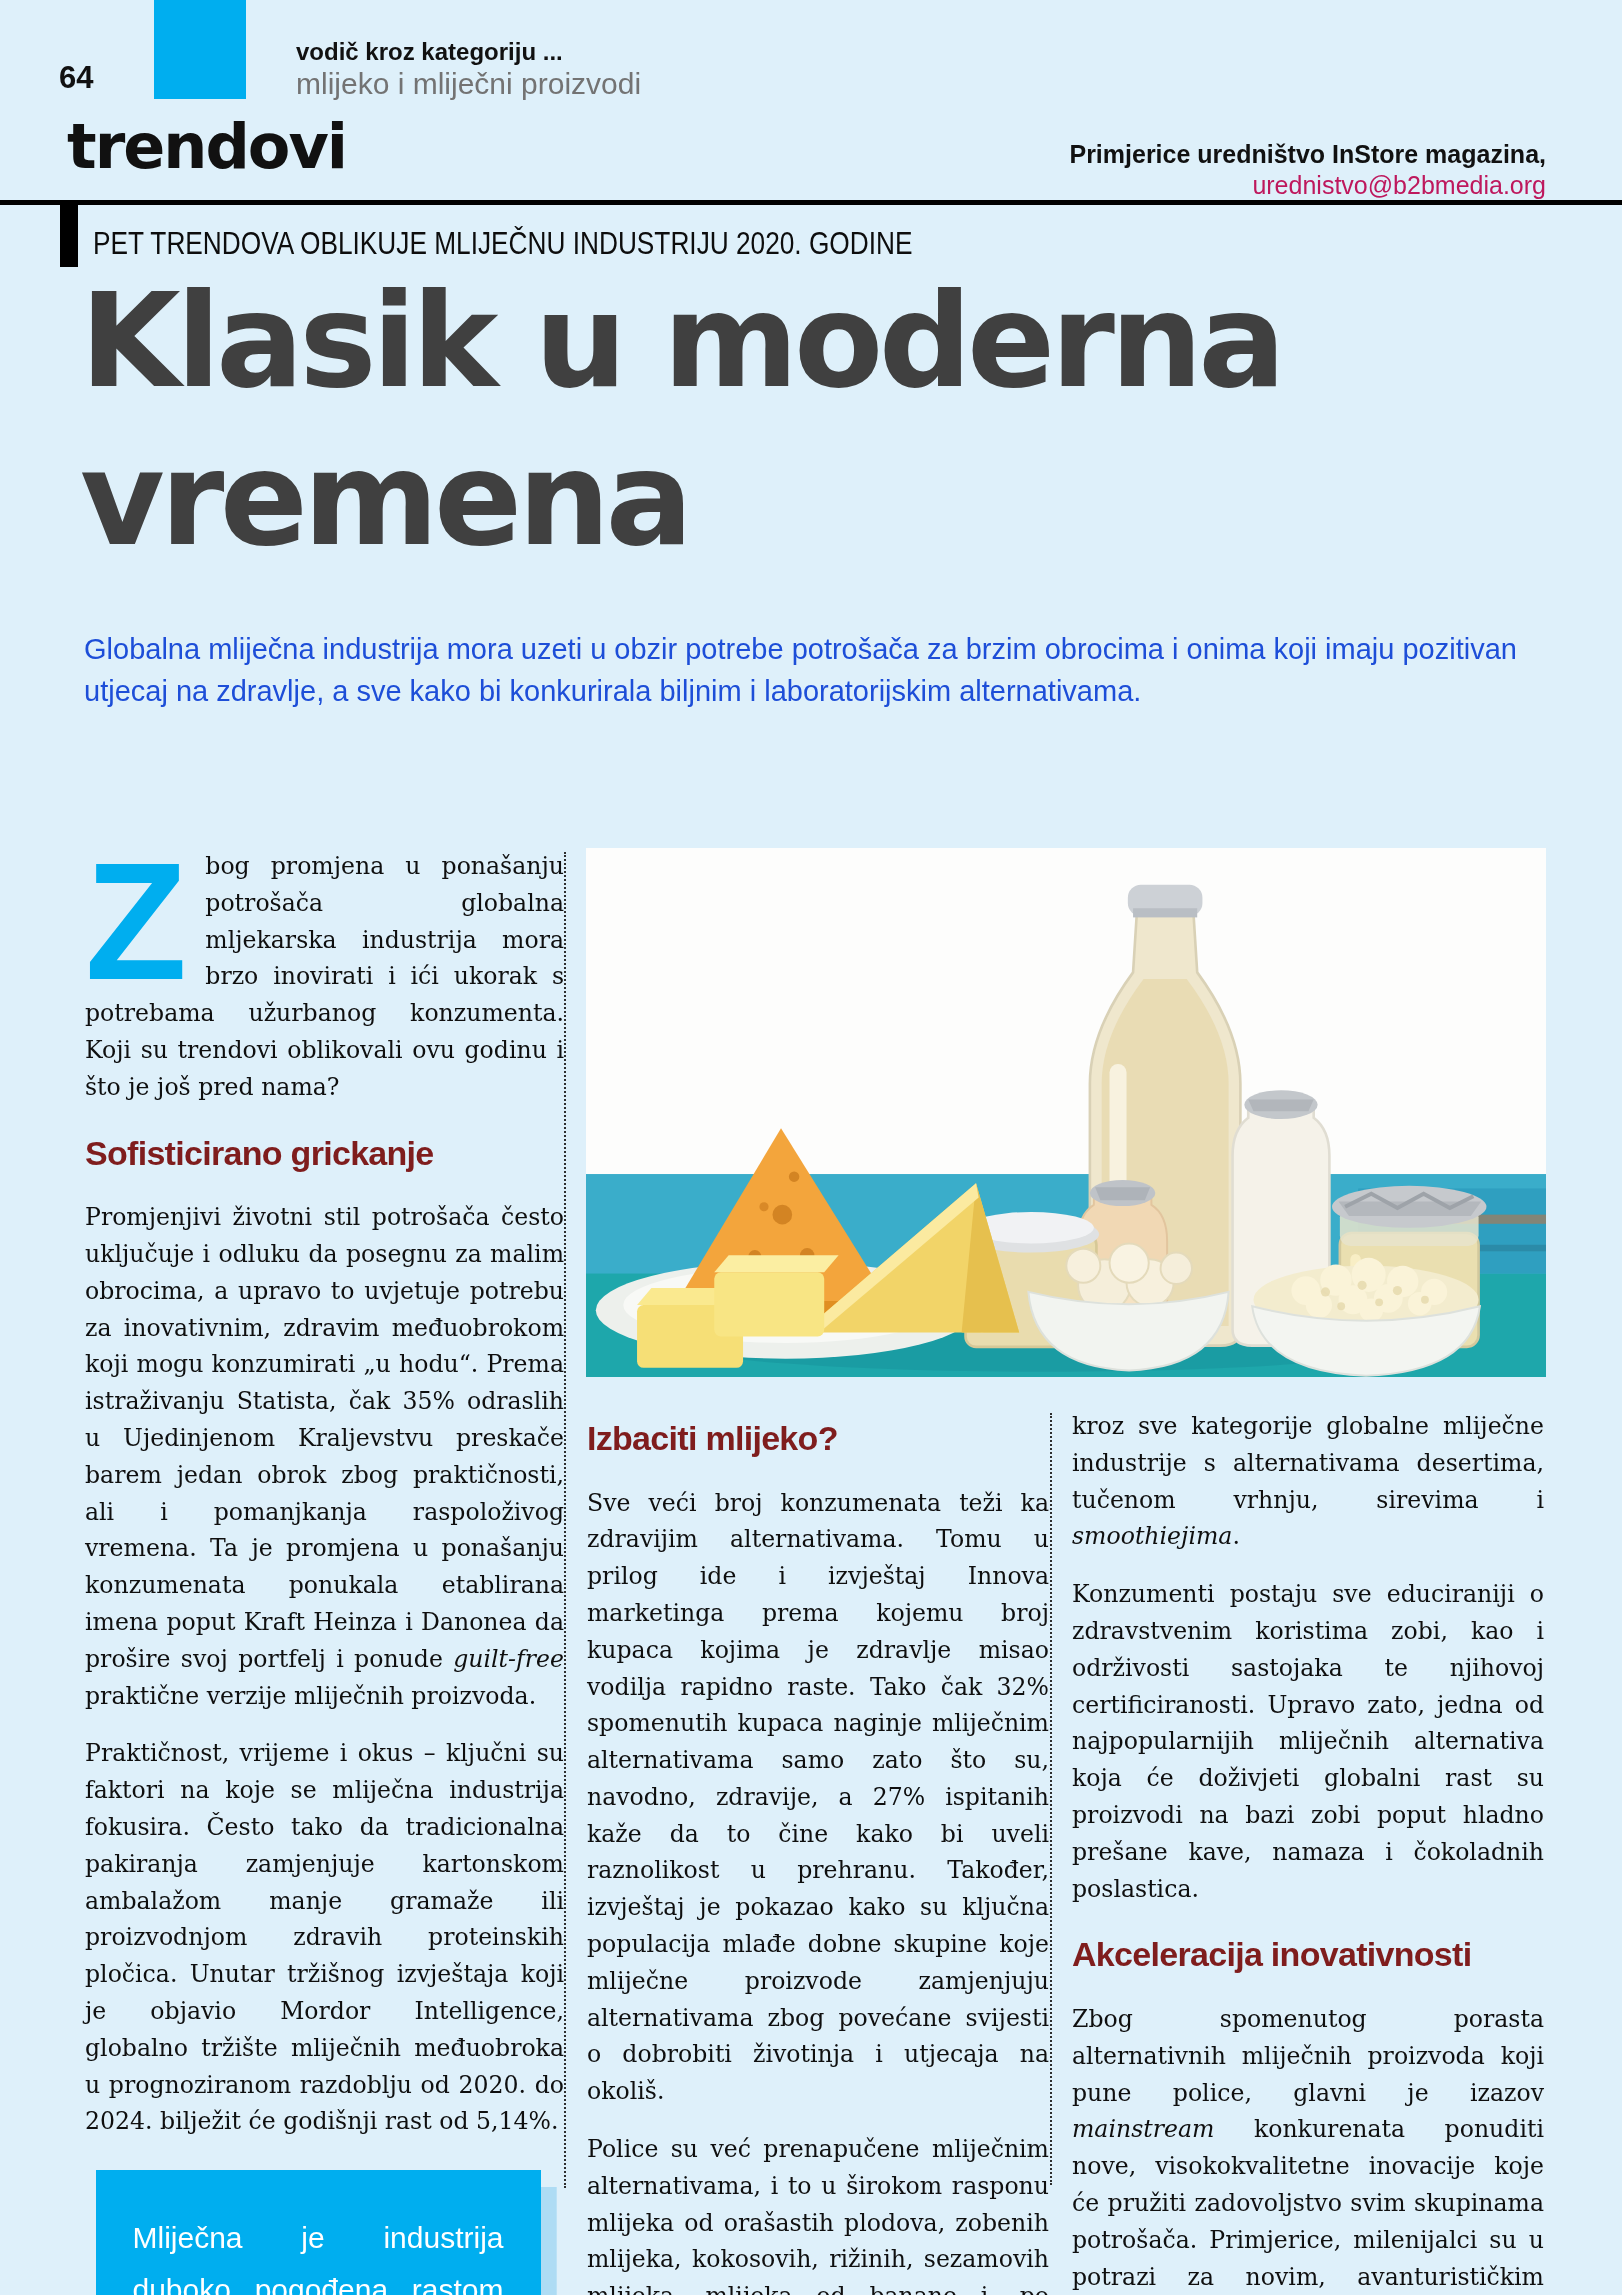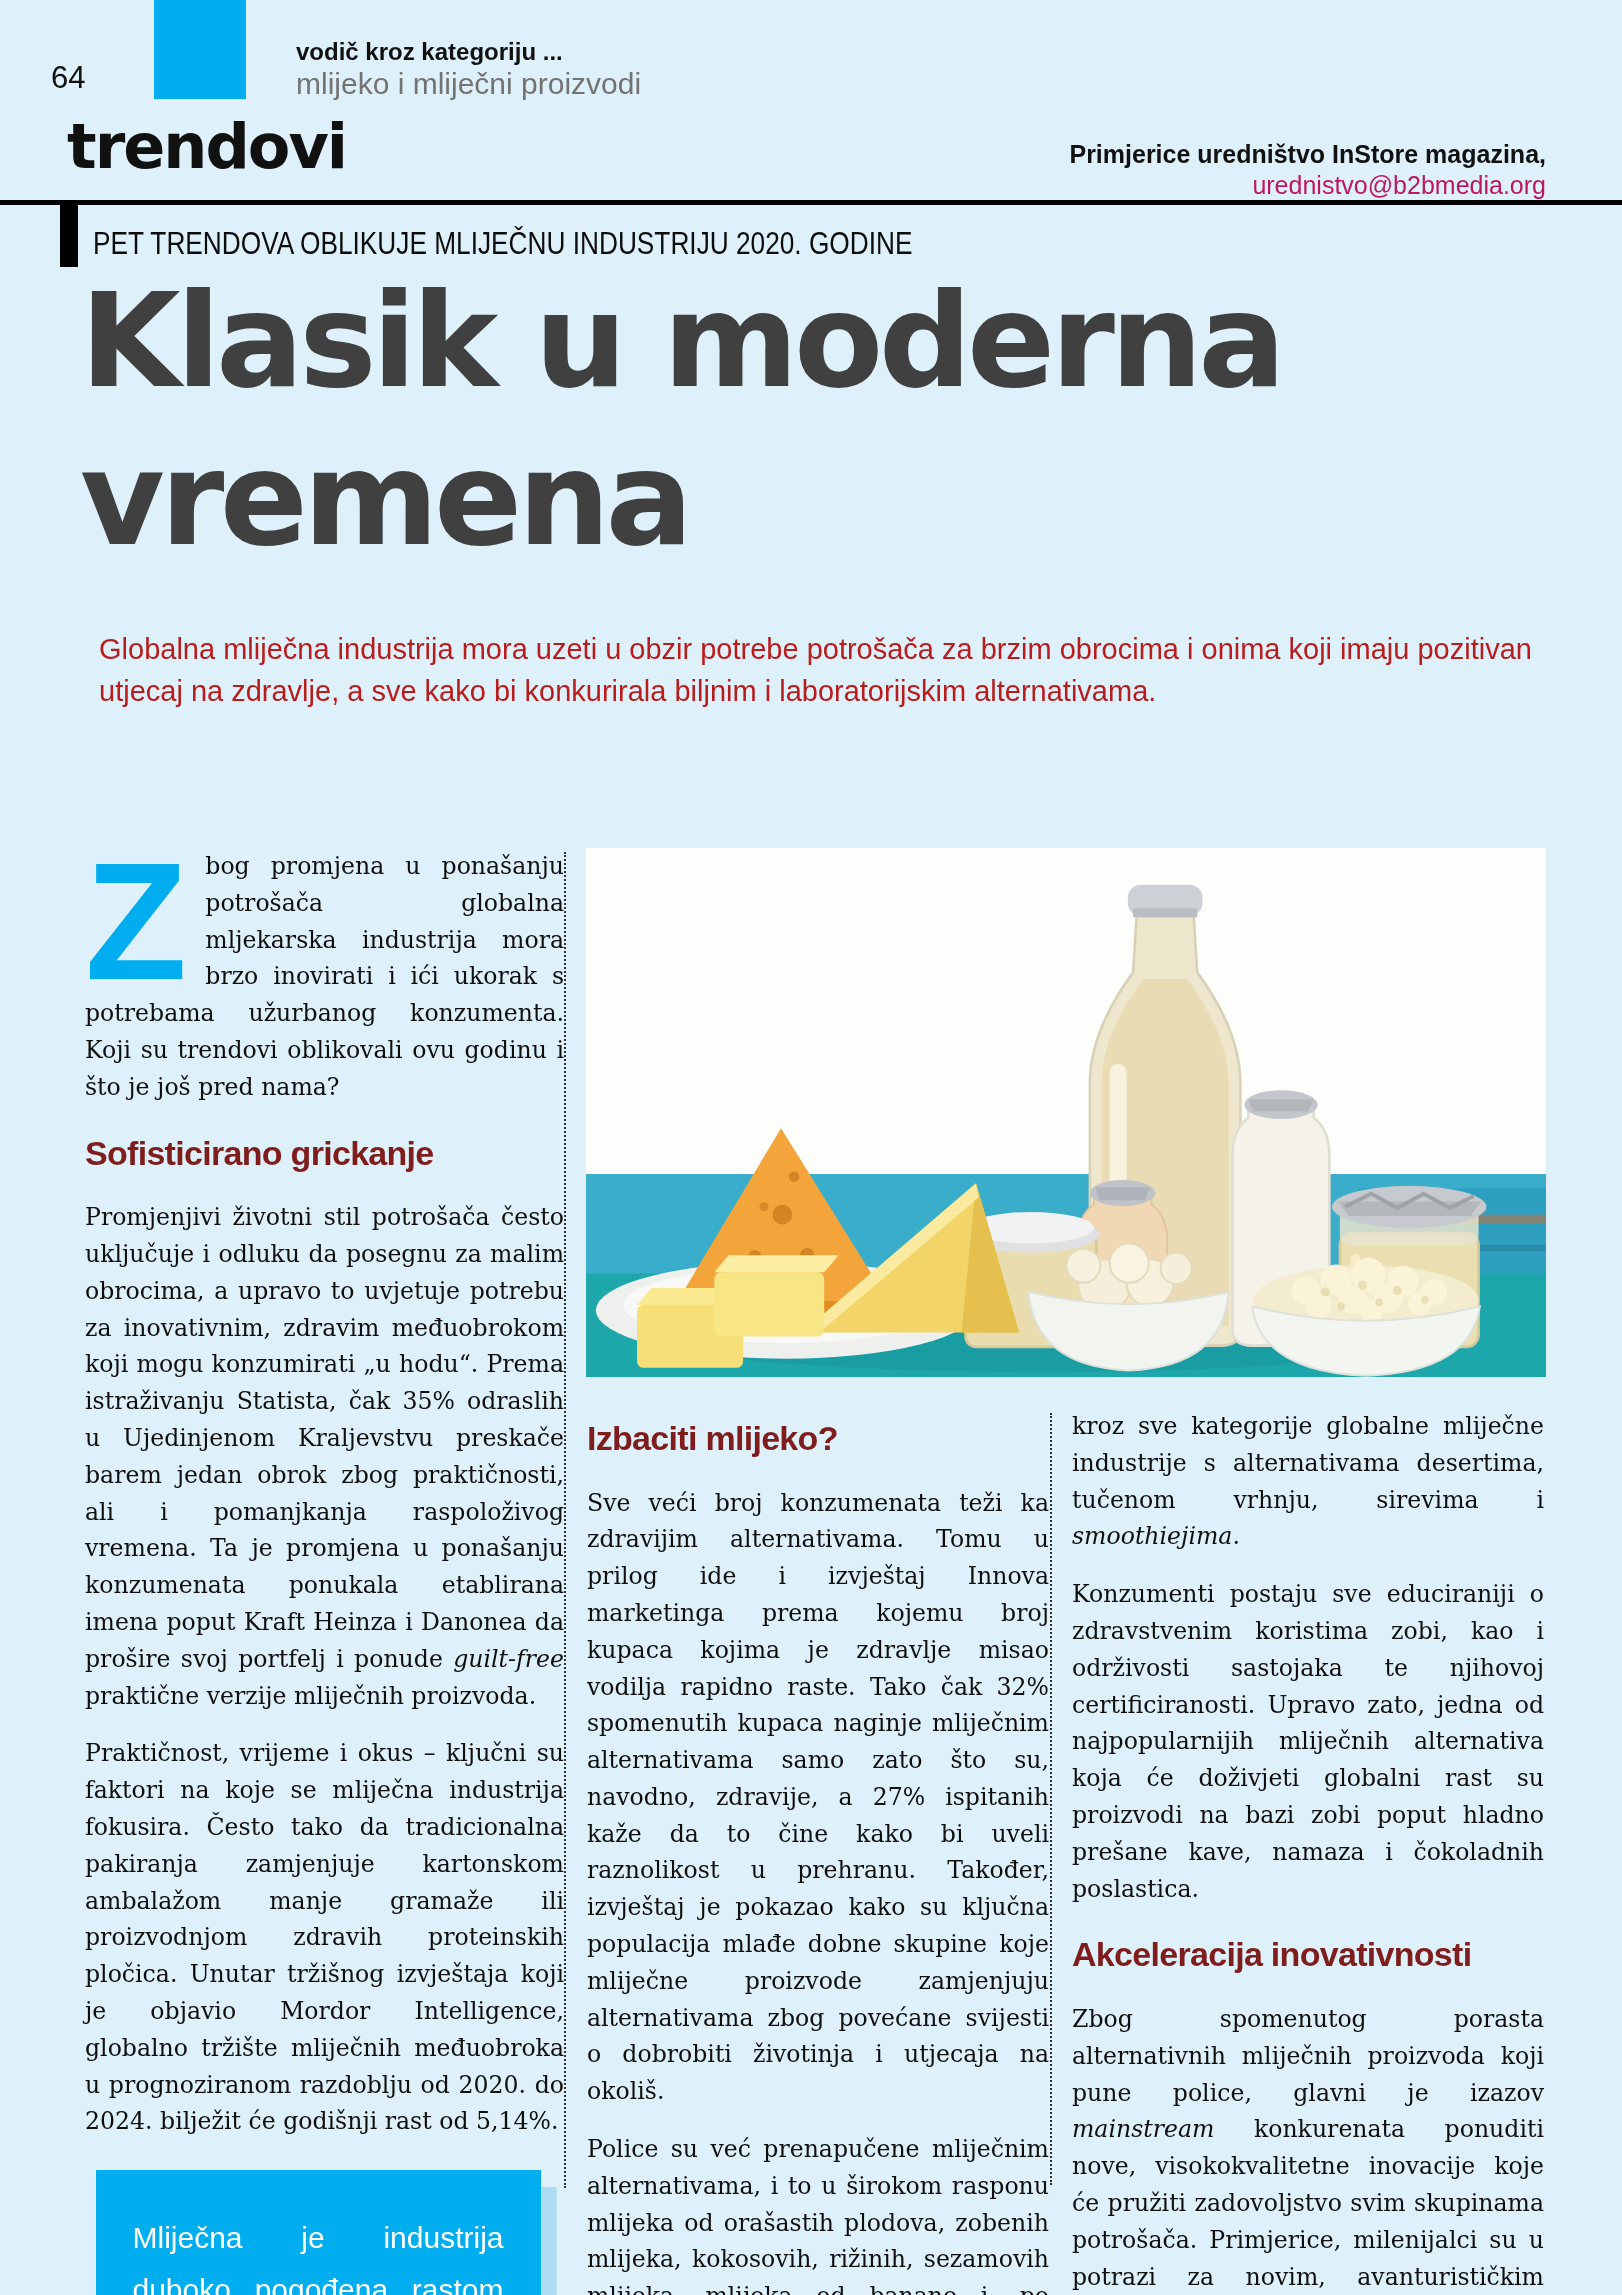--- a/index.html
+++ b/index.html
@@ -10,7 +10,7 @@
     font-family:"Liberation Sans", sans-serif; color:#111;
   }
   
-  .pagenum { position:absolute; left:51px; top:60px; font-size:31px; font-weight:normal; }
+  .pagenum { position:absolute; left:59px; top:60px; font-size:31px; font-weight:bold; }
   .blue-square { position:absolute; left:154px; top:0; width:92px; height:99px; background:#00aeef; }
   .cat-guide { position:absolute; left:276px; top:38px; line-height:1.18;margin-left:20px; }
   .cat-guide .b { font-weight:bold; font-size:24px; }

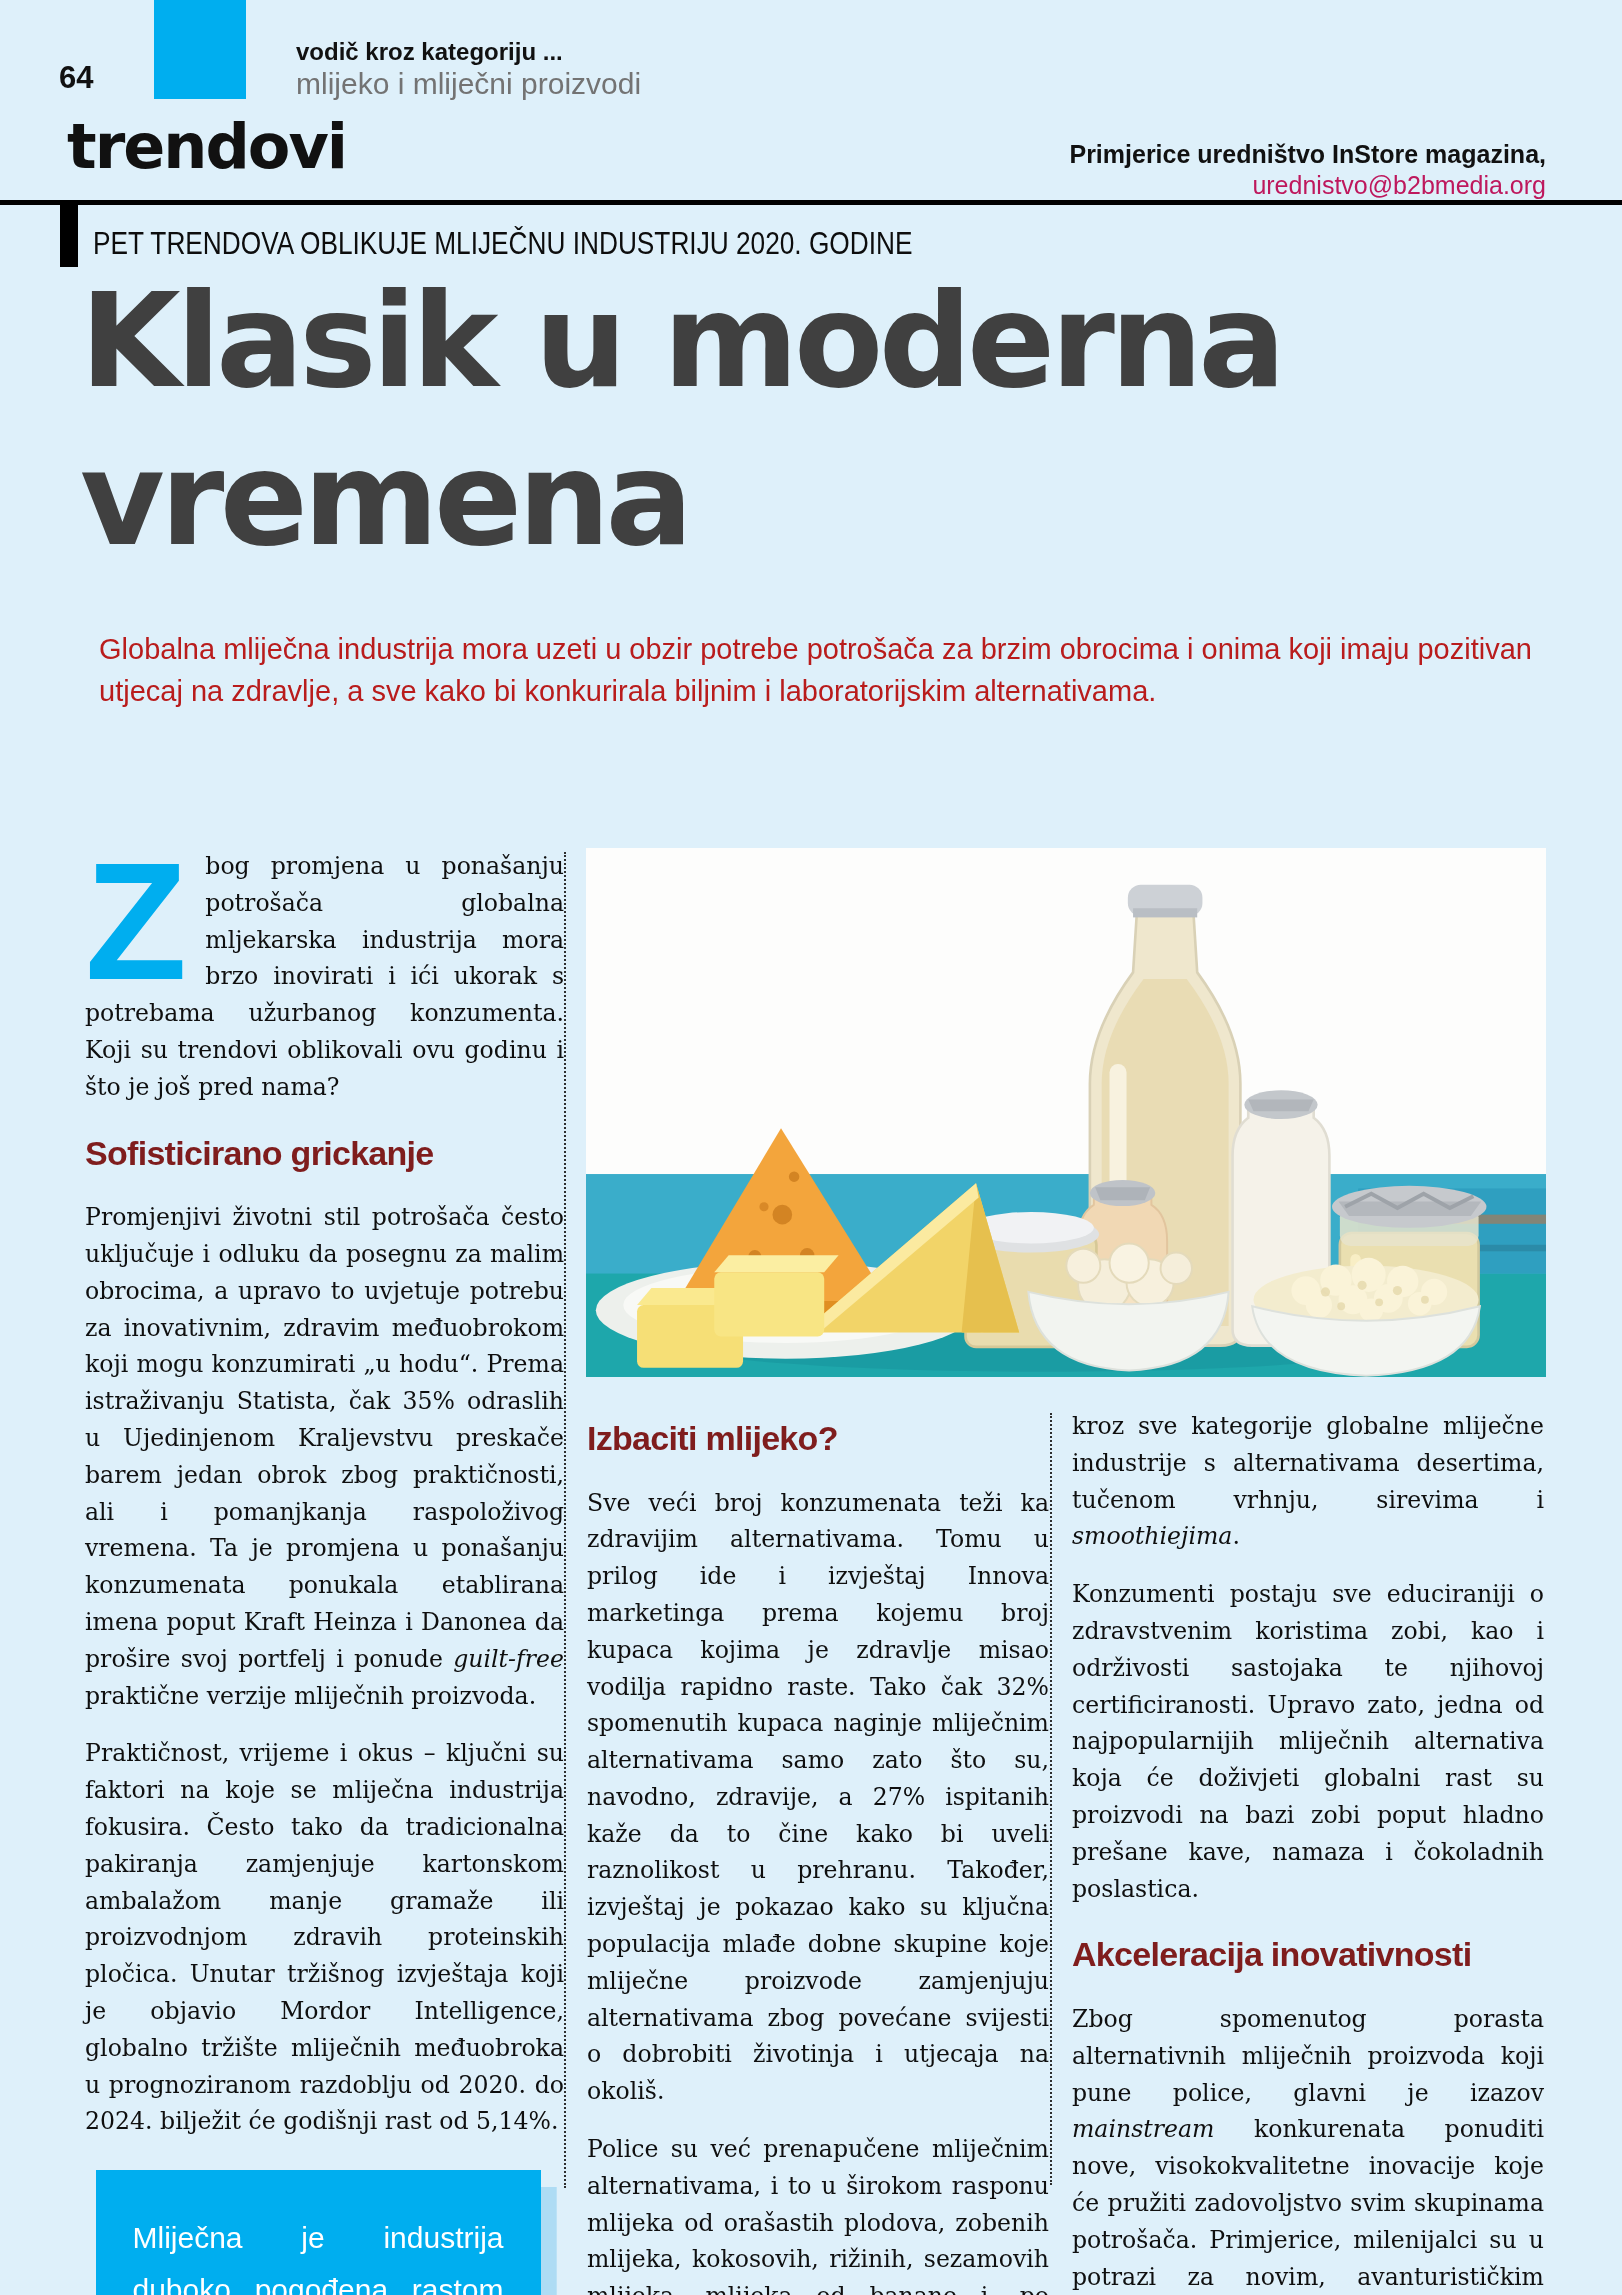--- a/index.html
+++ b/index.html
@@ -28,8 +28,8 @@
   
   .headline { position:absolute; left:80px; top:262px; font-family:"DejaVu Sans",sans-serif;
     font-weight:bold; font-size:130px; line-height:158px; letter-spacing:-4.6px; color:#404040; }
-  .lead { position:absolute; left:99px; top:629px; width:1459px;
-    font-size:29px; line-height:1.44; color:#b91c1c; }
+  .lead { position:absolute; left:84px; top:629px; width:1459px;
+    font-size:29px; line-height:1.44; color:#1d4ed8; }
   
   .col { position:absolute; font-family:"DejaVu Serif", serif; font-size:23.6px;
     line-height:1.56; color:#0f0f0f; text-align:justify; }

